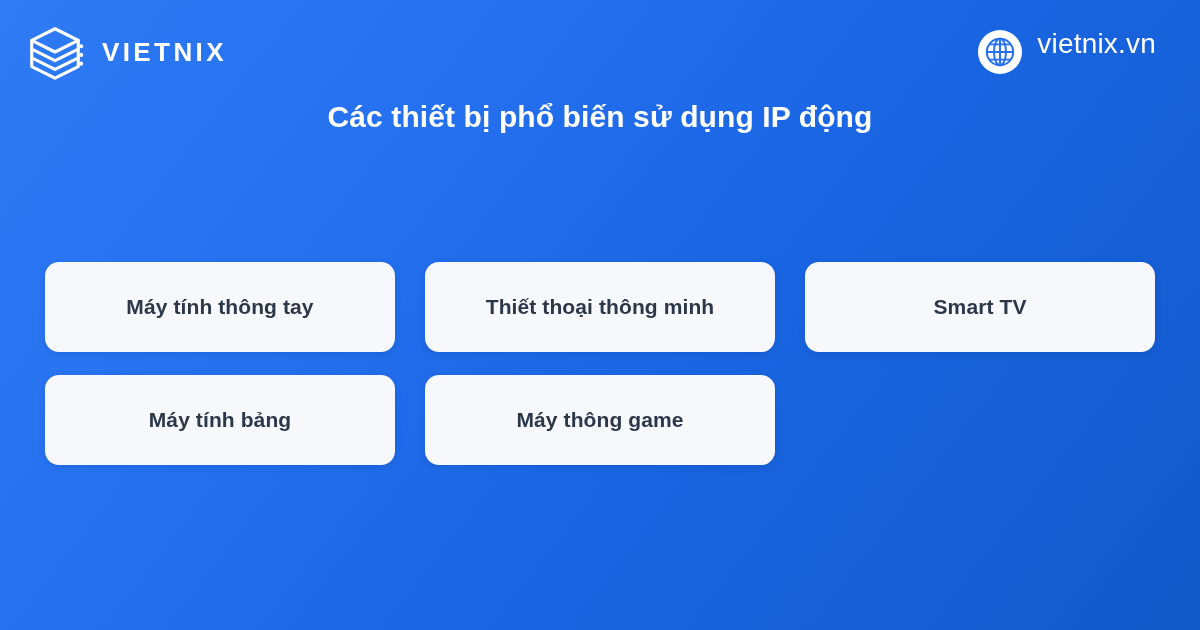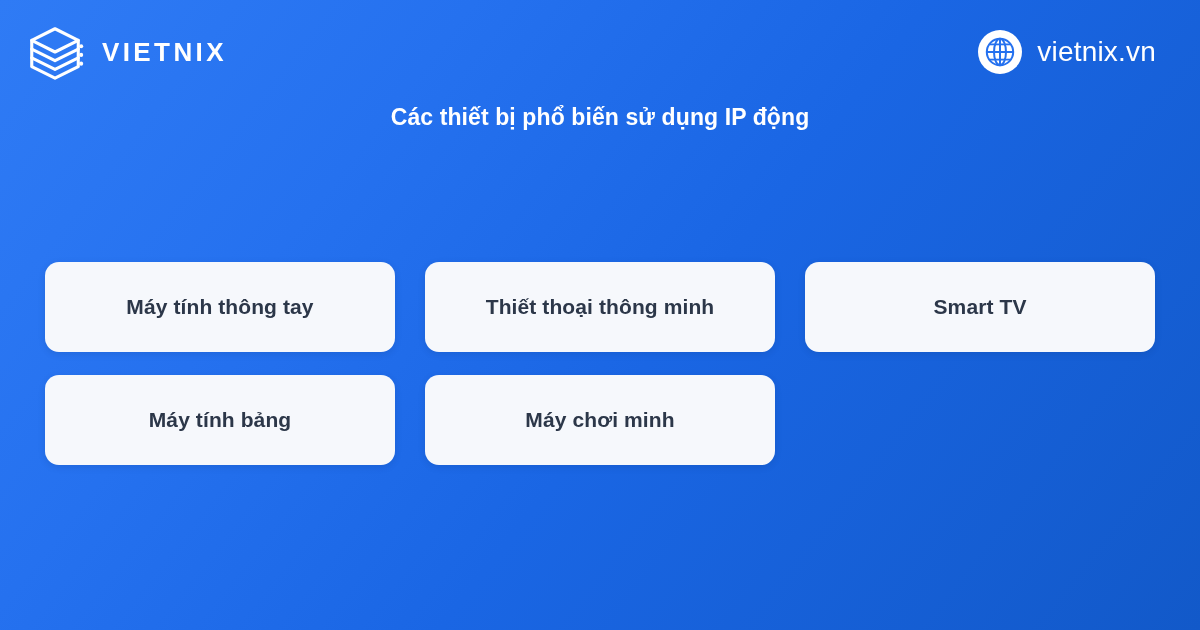--- a/index.html
+++ b/index.html
@@ -58,7 +58,7 @@
 
   .site {
     display: flex;
-    align-items: center;
+    align-items: flex-start;
     gap: 15px;
   }
   .globe-icon {

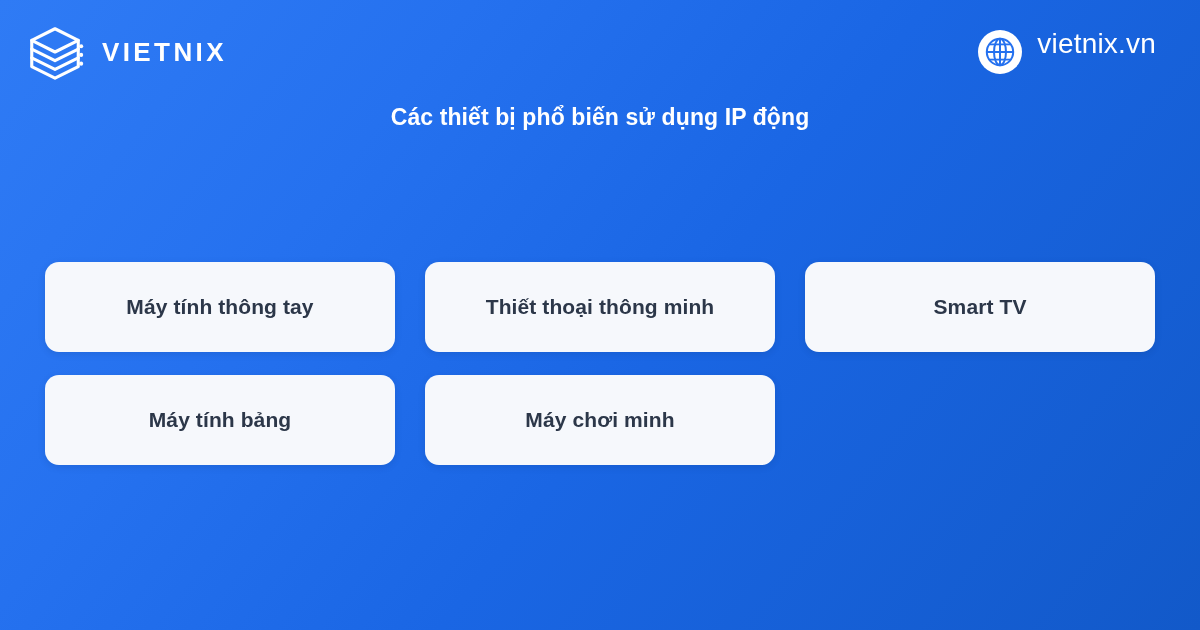--- a/index.html
+++ b/index.html
@@ -84,7 +84,7 @@
     width: 1200px;
     text-align: center;
     color: #ffffff;
-    font-size: 23px;
+    font-size: 30px;
     font-weight: bold;
     letter-spacing: 0.1px;
     line-height: 42px;

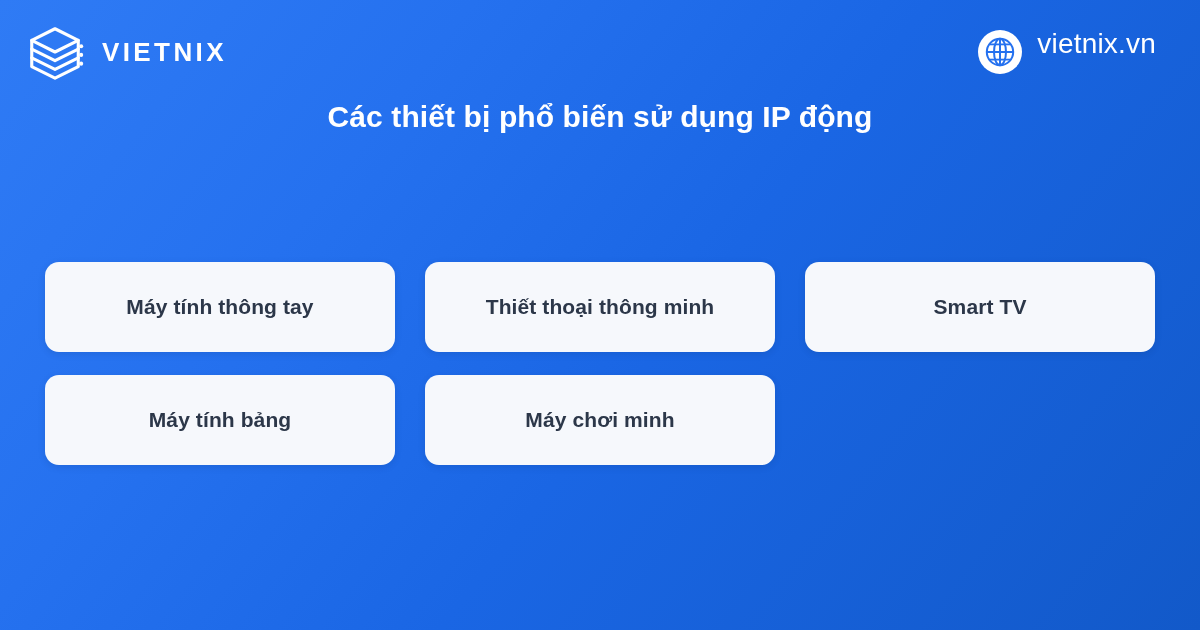--- a/index.html
+++ b/index.html
@@ -183,7 +183,7 @@
       <span class="card-label">Máy tính bảng</span>
     </div>
     <div class="card">
-      <span class="card-label">Máy chơi minh</span>
+      <span class="card-label">Máy thông game</span>
     </div>
   </div>
 

